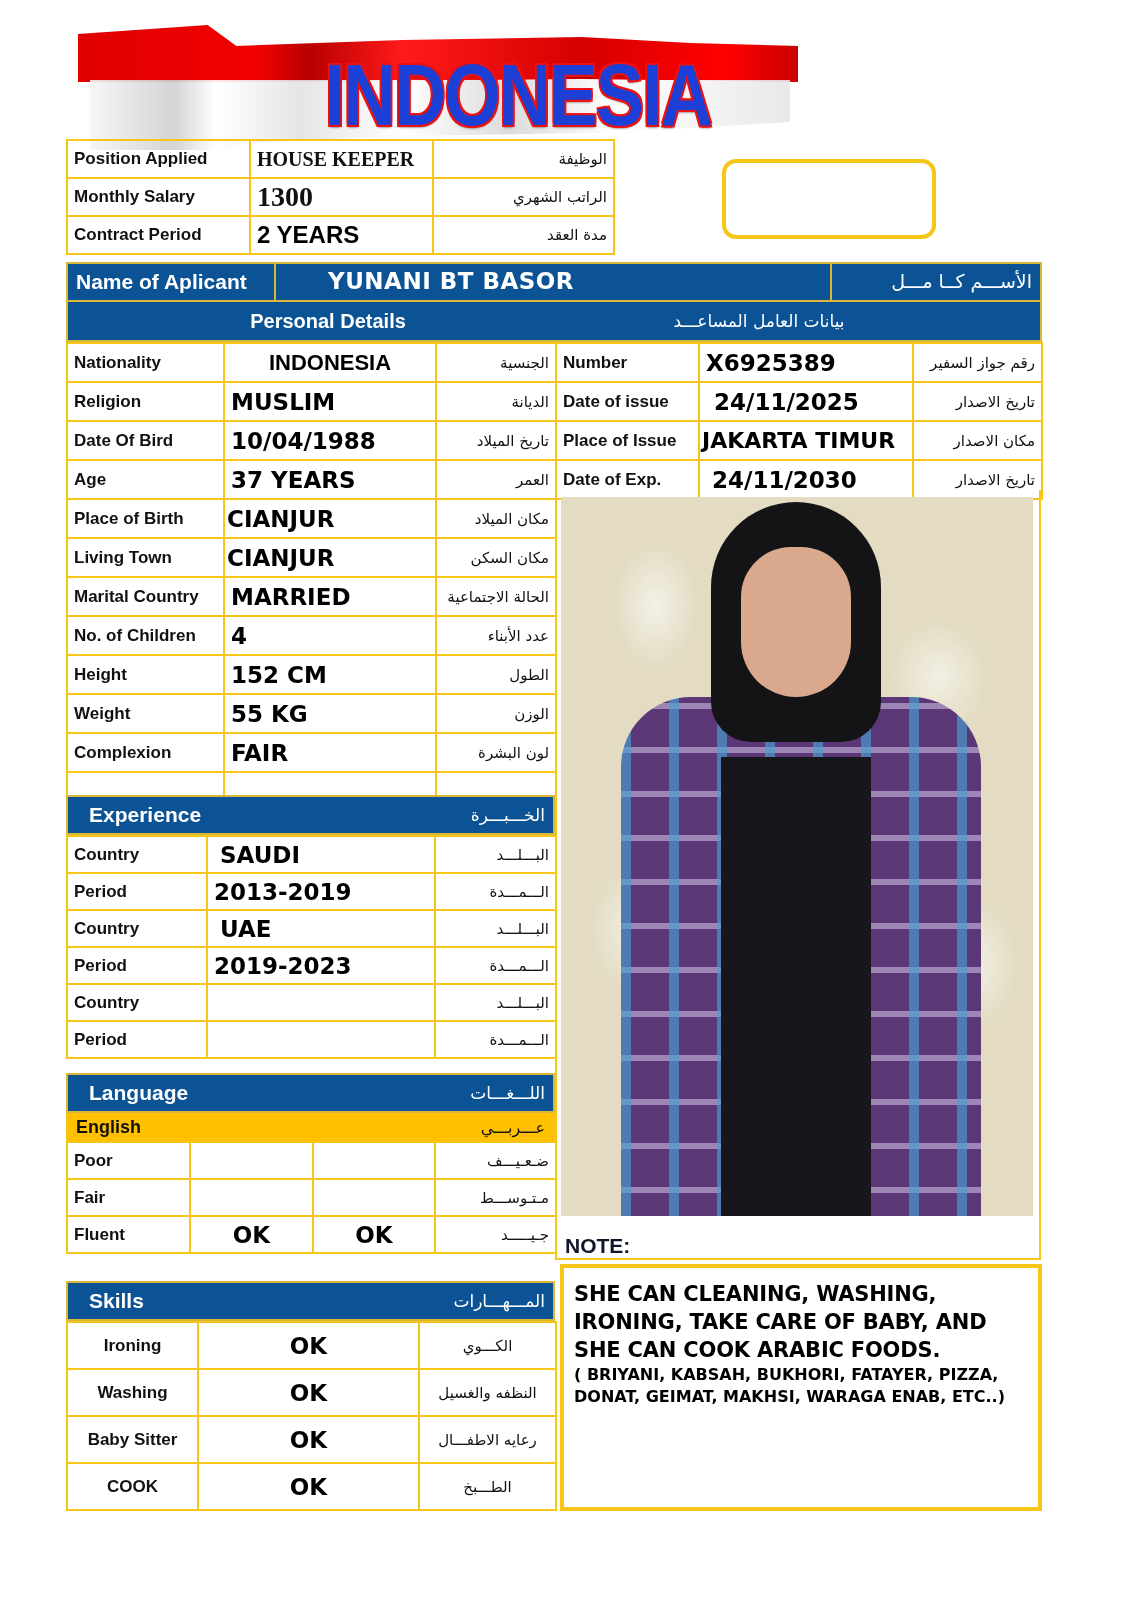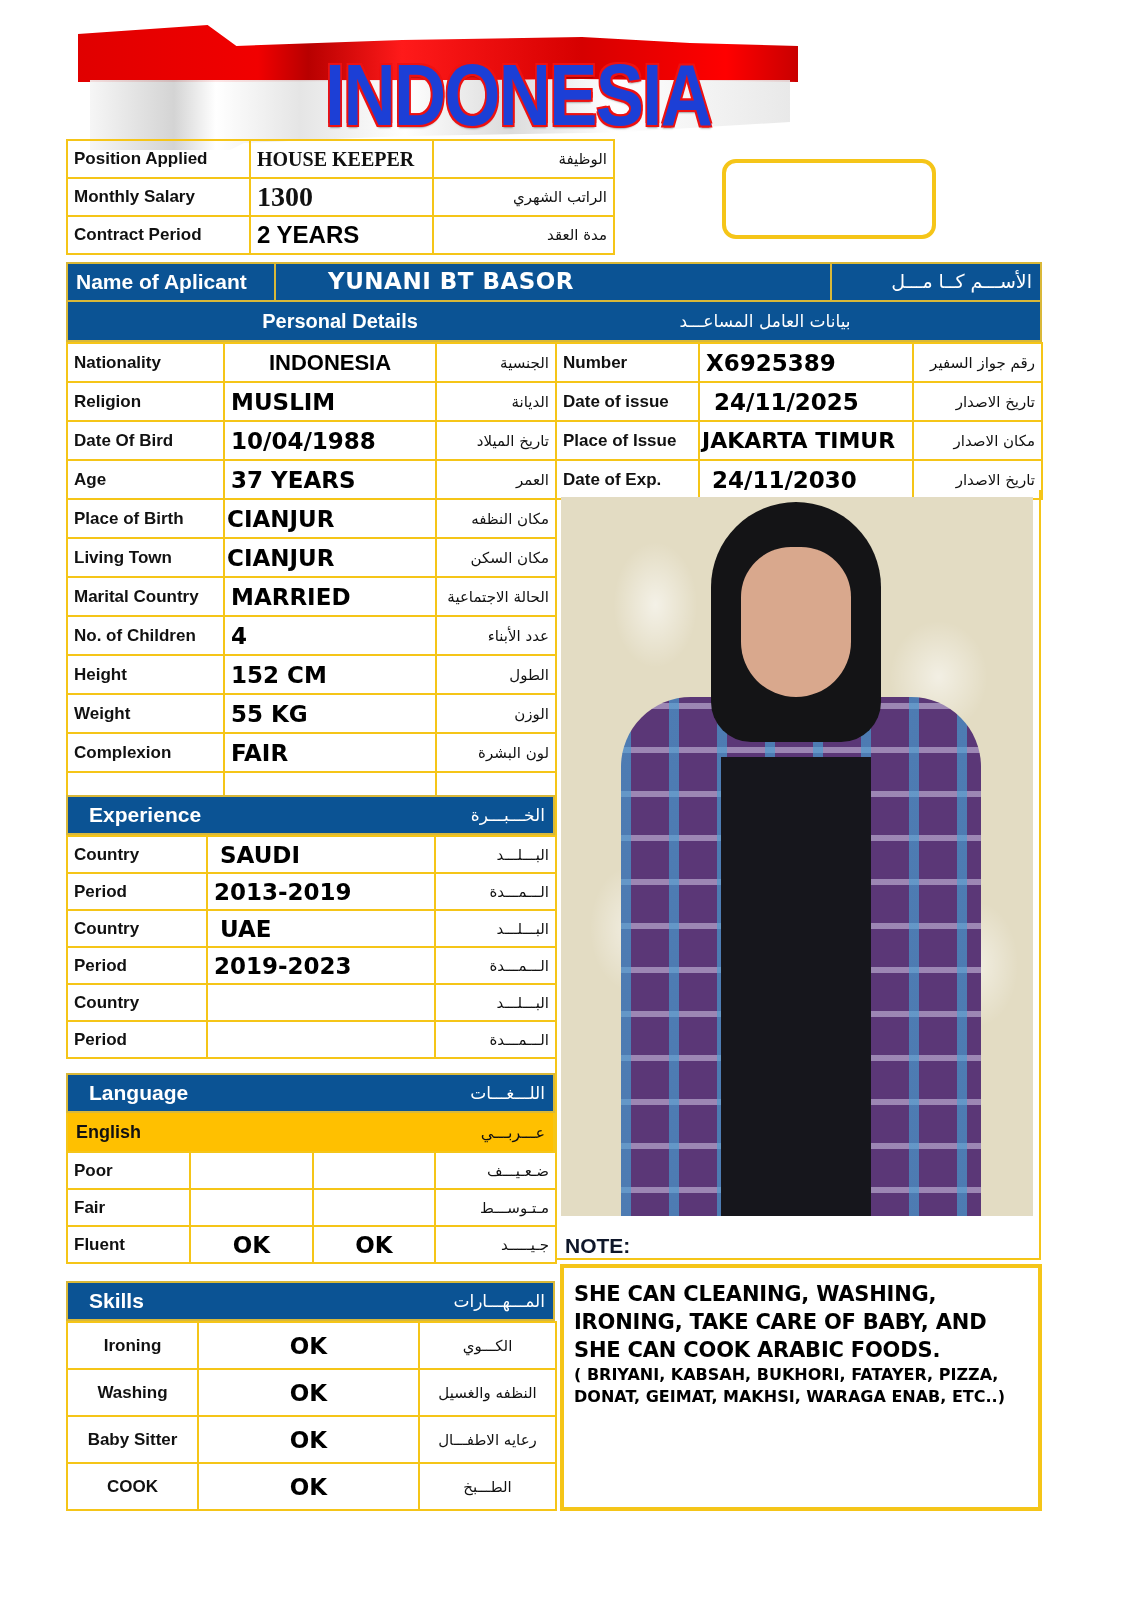--- a/index.html
+++ b/index.html
@@ -39,7 +39,7 @@
   .name-bar .c2 { width: 556px; border-right: 2px solid #d9b839; font-size: 23px; font-weight: bold; padding: 4px 0 0 52px; box-sizing: border-box; font-family: "DejaVu Sans", sans-serif; letter-spacing: .5px; }
   .name-bar .c3 { flex: 1; font-size: 19px; direction: rtl; padding: 6px 8px; box-sizing: border-box; font-family: "DejaVu Sans", sans-serif; }
   .pd-bar { left: 66px; top: 302px; width: 976px; height: 40px; border: 2px solid #d9b839; border-top: none; display: flex; align-items: center; }
-  .pd-bar .en { width: 490px; text-align: center; font-size: 20px; font-weight: bold; padding-left: 30px; box-sizing: border-box; margin-left: 12px; }
+  .pd-bar .en { width: 490px; text-align: center; font-size: 20px; font-weight: bold; padding-left: 30px; box-sizing: border-box; }
   .pd-bar .arb { flex: 1; text-align: center; font-size: 17px; direction: rtl; font-family: "DejaVu Sans", sans-serif; padding-right: 80px; box-sizing: border-box; }
 
   .pd-left { left: 66px; top: 342px; width: 489px; }

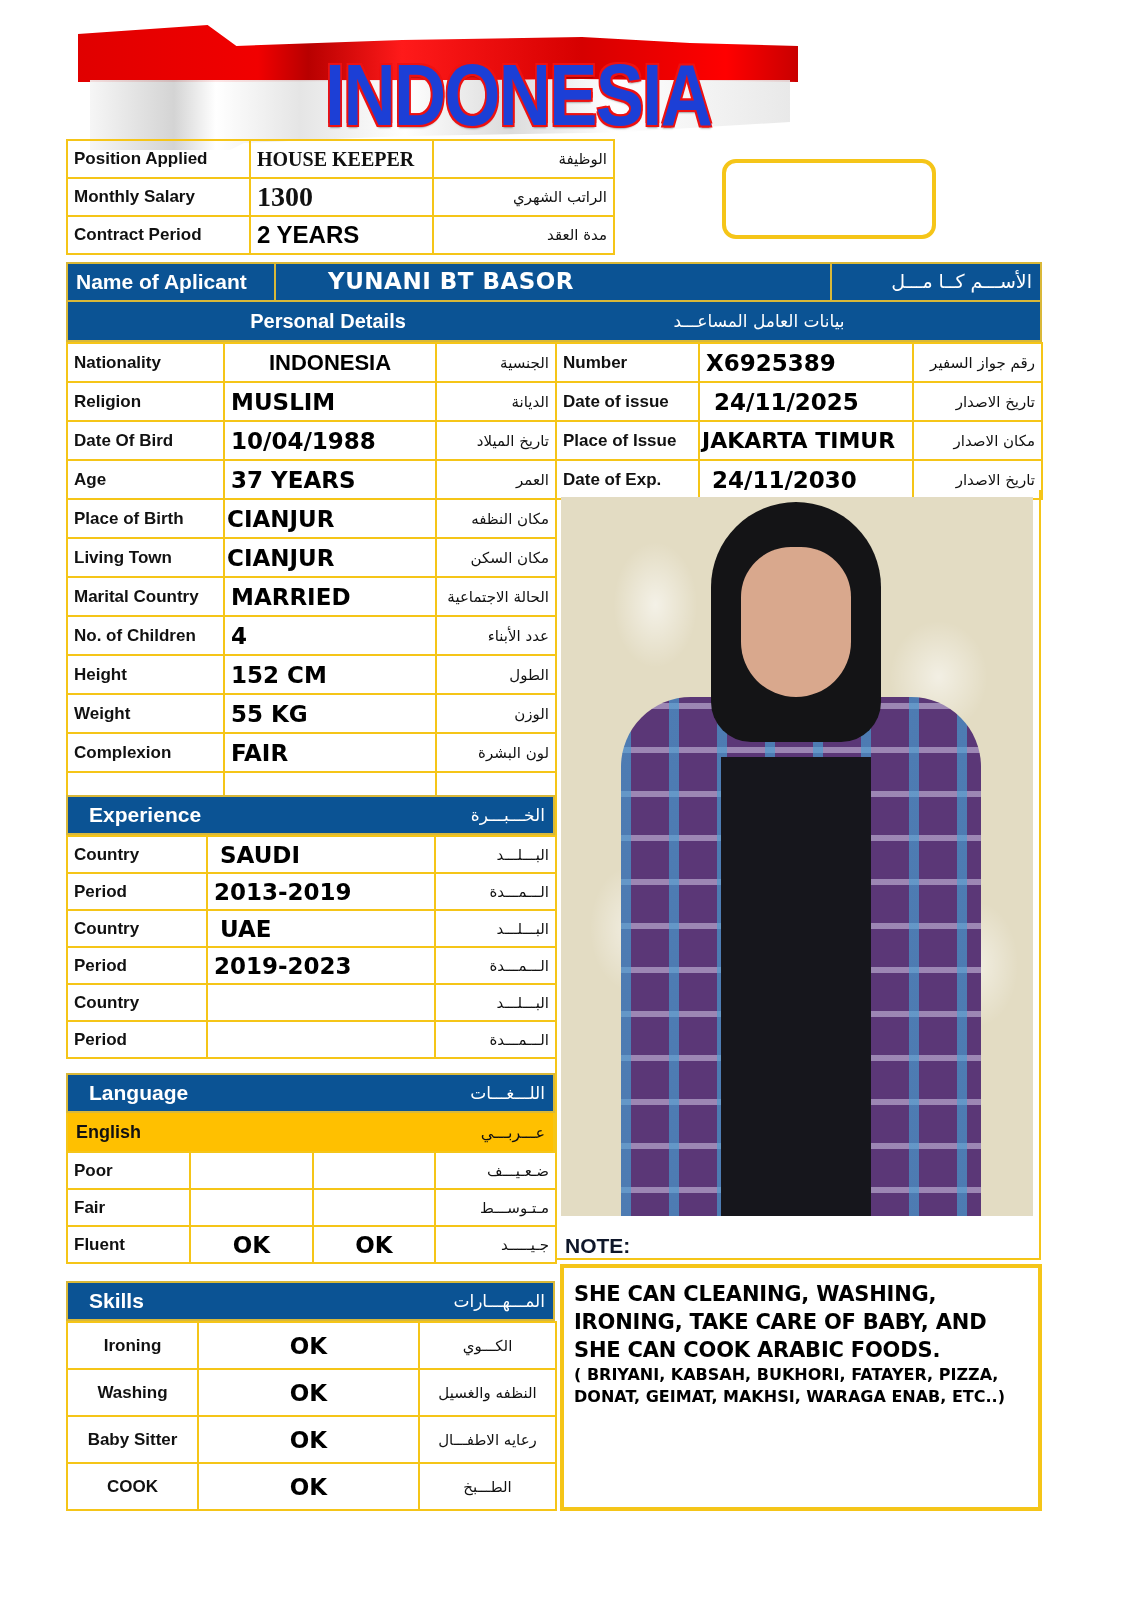--- a/index.html
+++ b/index.html
@@ -163,7 +163,7 @@
   <tr>
         <td class="lbl">Place of Birth</td>
         <td class="val" style="padding-left:2px">CIANJUR</td>
-        <td class="ar">مكان النظفه</td>
+        <td class="ar">مكان الميلاد</td>
       </tr>
   <tr>
         <td class="lbl">Living Town</td>

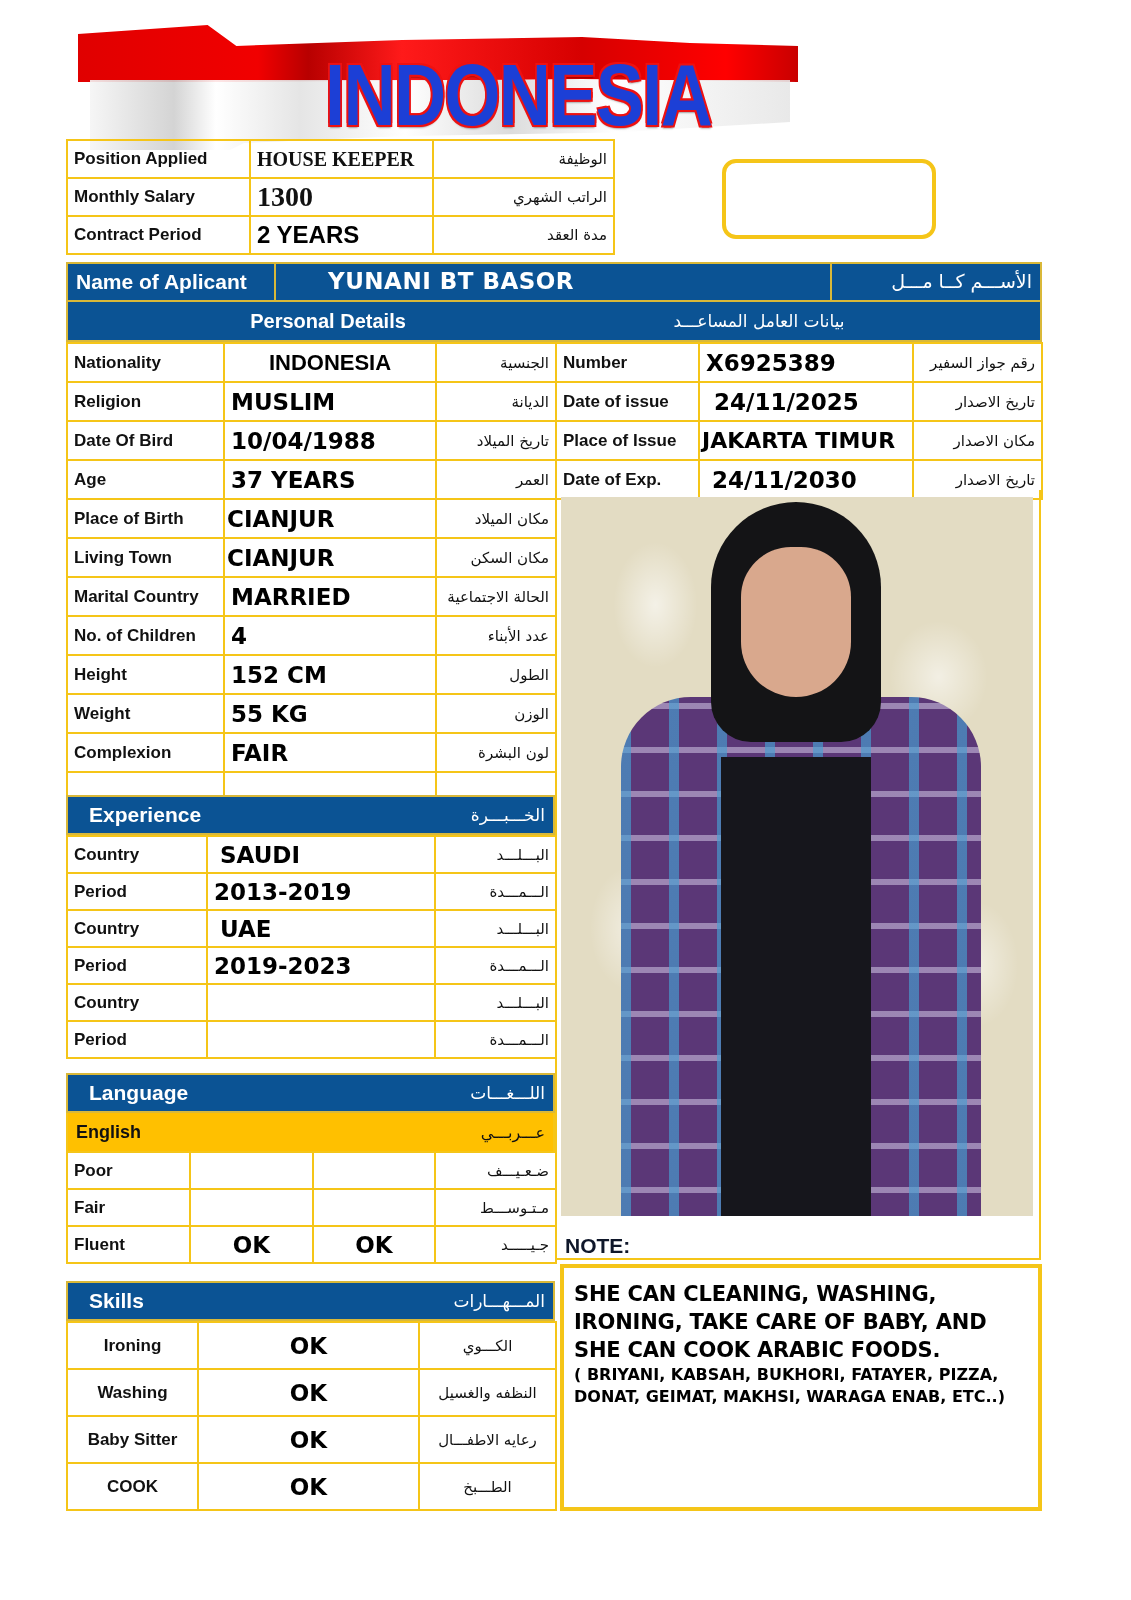--- a/index.html
+++ b/index.html
@@ -77,7 +77,7 @@
   .exp table { width: 489px; }
   .exp td { height: 35px; }
   .lang { left: 66px; top: 1073px; width: 489px; }
-  .lang .sub { background: #ffc000; height: 38px; display: flex; align-items: center; justify-content: space-between; padding: 0 8px; border-left: 2px solid #f5c518; border-right: 2px solid #f5c518; box-sizing: border-box; }
+  .lang .sub { background: #ffc000; height: 28px; display: flex; align-items: center; justify-content: space-between; padding: 0 8px; border-left: 2px solid #f5c518; border-right: 2px solid #f5c518; box-sizing: border-box; }
   .lang .sub .en { font-size: 18px; font-weight: bold; }
   .lang .sub .arb { font-size: 16px; direction: rtl; font-family: "DejaVu Sans", sans-serif; }
   .lang table { width: 489px; }

